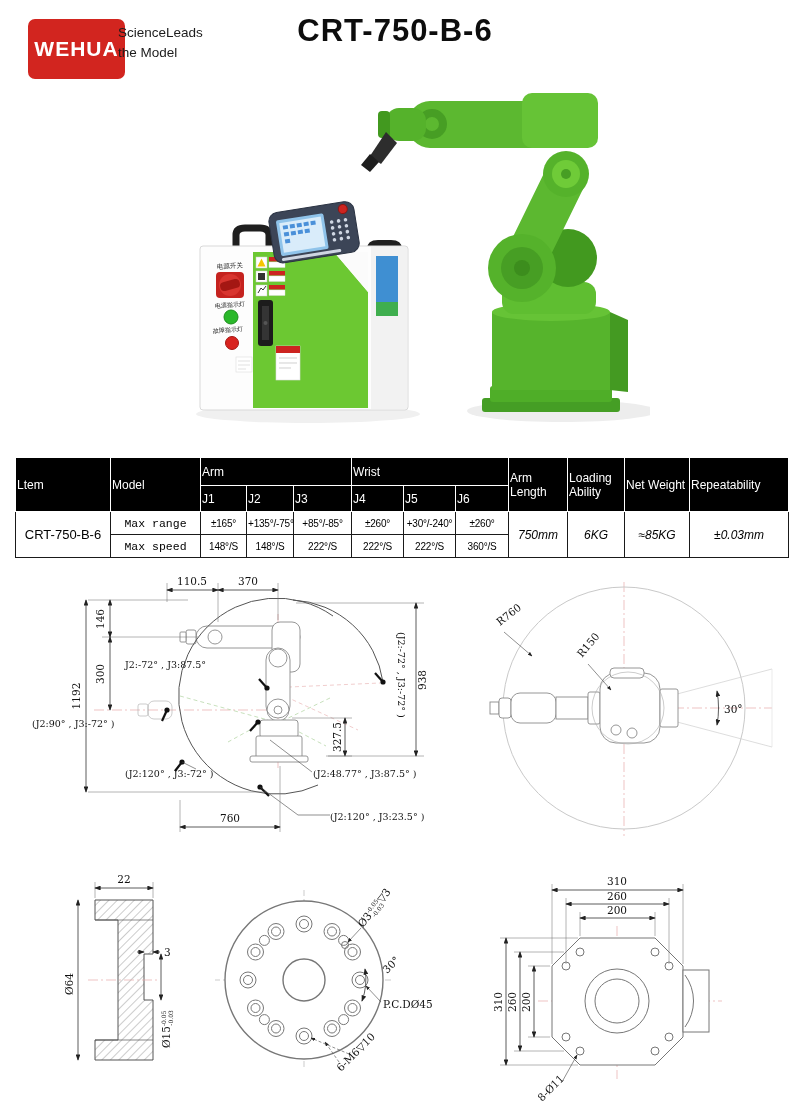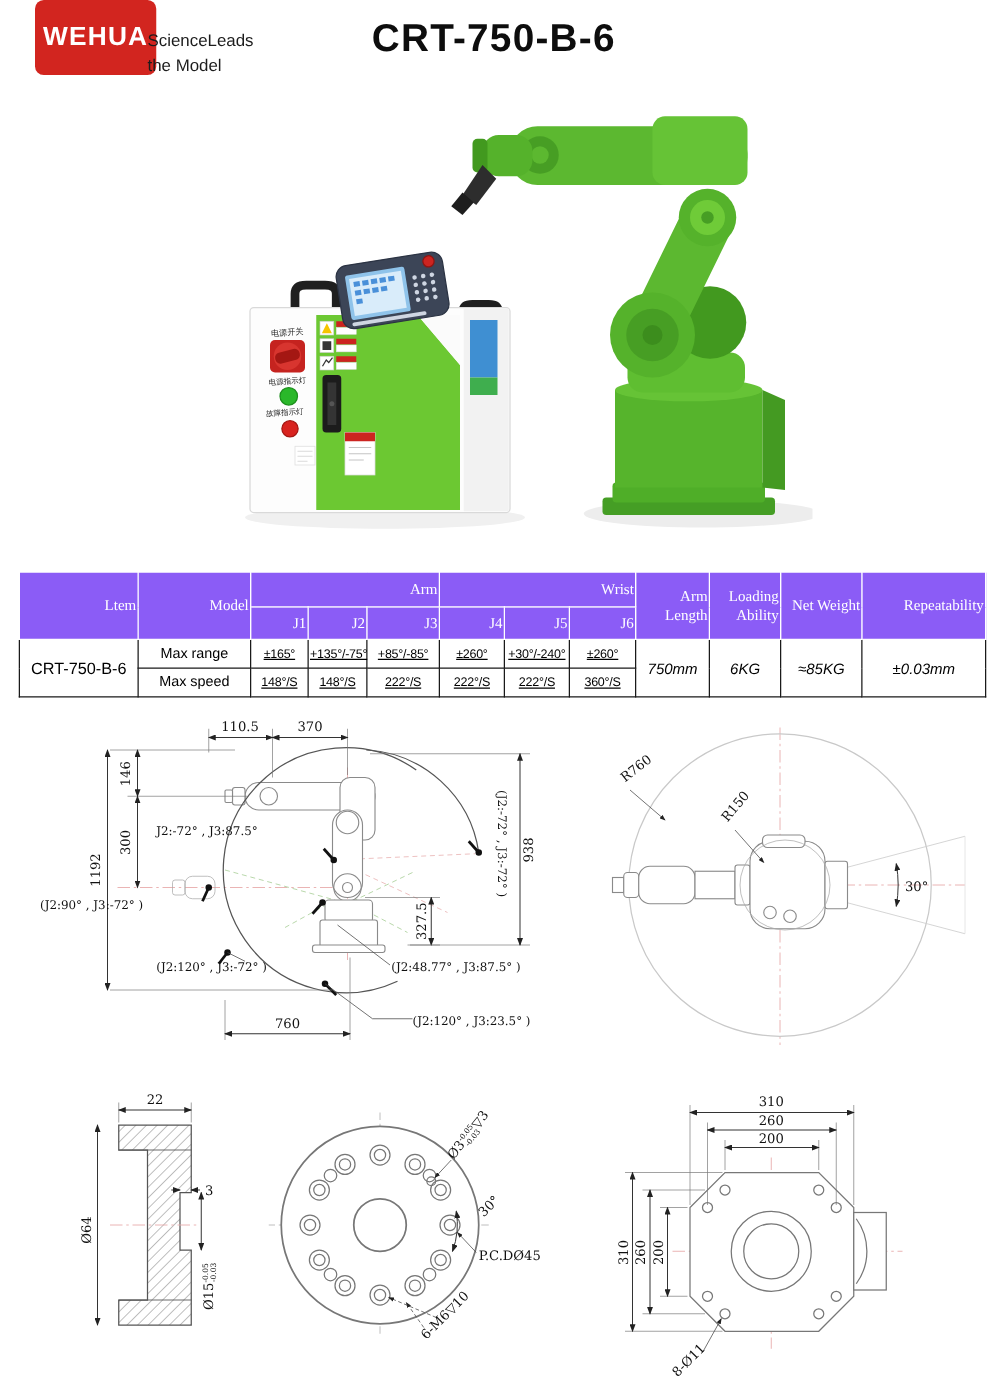--- a/index.html
+++ b/index.html
@@ -7,7 +7,7 @@
         font-family:"Liberation Sans",sans-serif;}
   .abs{position:absolute;}
   
-  #logo{position:absolute;left:28px;top:0;width:97px;height:60px;background:#d2251f;
+  #logo{position:absolute;left:28px;top:19px;width:97px;height:60px;background:#d2251f;
         border-radius:7px;display:flex;align-items:center;justify-content:center;}
   #logo span{color:#fff;font-weight:bold;font-size:21px;letter-spacing:1px;}
   #tagline{position:absolute;left:118px;top:23px;font-size:13.5px;color:#1c1c1c;line-height:20px;}

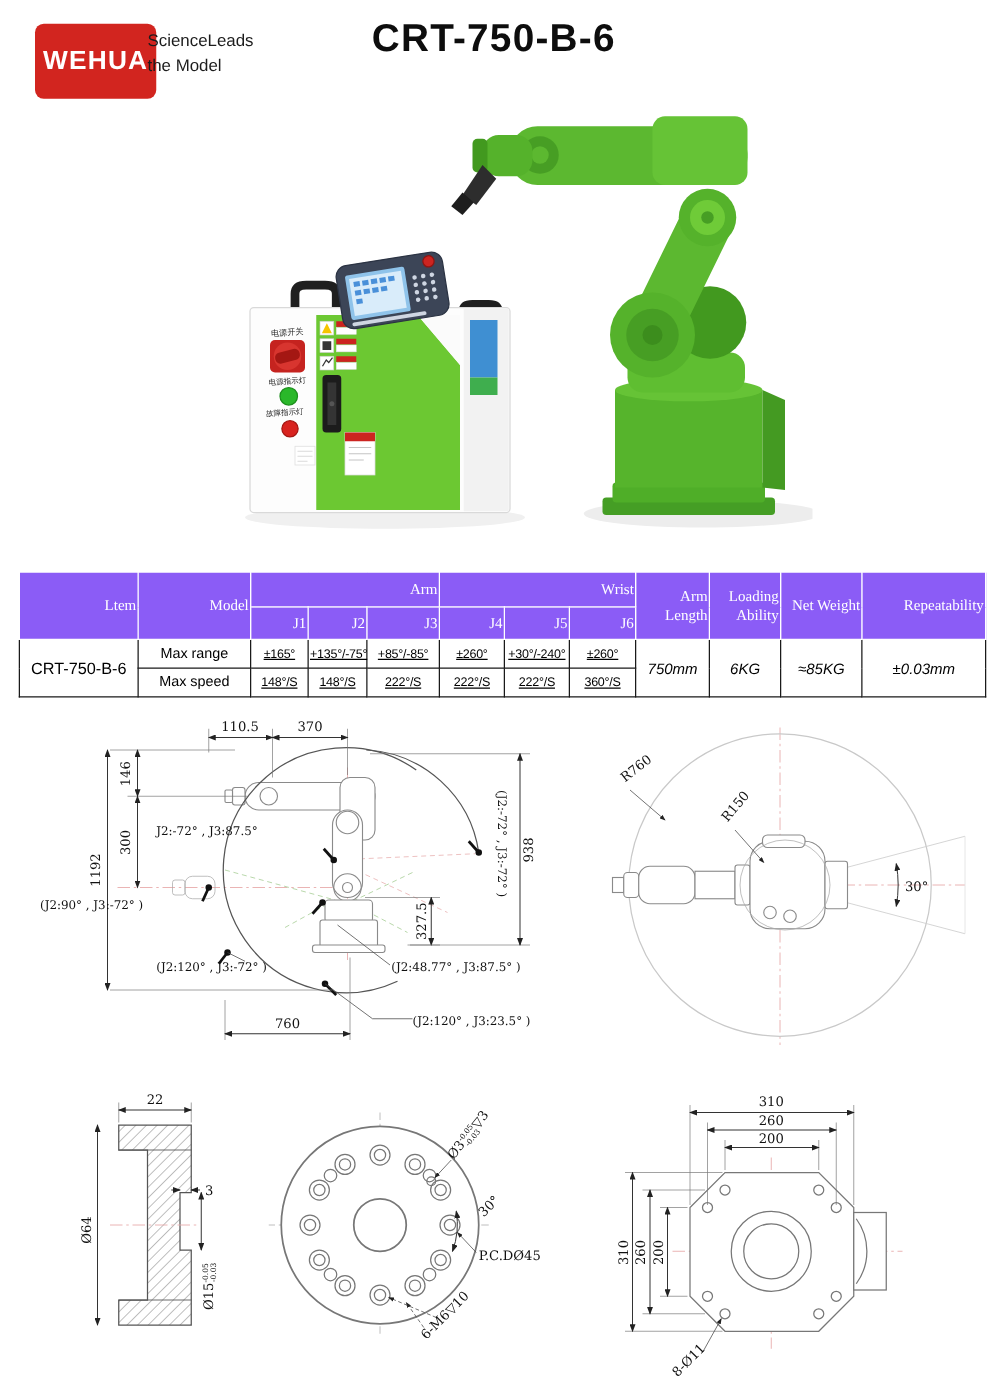--- a/index.html
+++ b/index.html
@@ -16,9 +16,9 @@
   
   #spec{position:absolute;left:15px;top:457px;}
   table{border-collapse:collapse;table-layout:fixed;width:773px;}
-  th{background:#8b5cf6;color:#fff;font-weight:normal;font-size:12px;
-     border:1.5px solid #fff;text-align:right;white-space:pre-line;
-     font-family:Liberation Serif, serif;}
+  th{background:#000000;color:#fff;font-weight:normal;font-size:12px;
+     border:1.5px solid #fff;text-align:left;white-space:pre-line;
+     font-family:Liberation Sans, sans-serif;}
   tbody td{border:1px solid #1a1a1a;text-align:center;color:#000;background:#fff;}
   .lbl{font-family:Liberation Sans, sans-serif;font-size:11.5px;}
   .vcell{font-size:10px;letter-spacing:-0.2px;text-decoration:underline;}

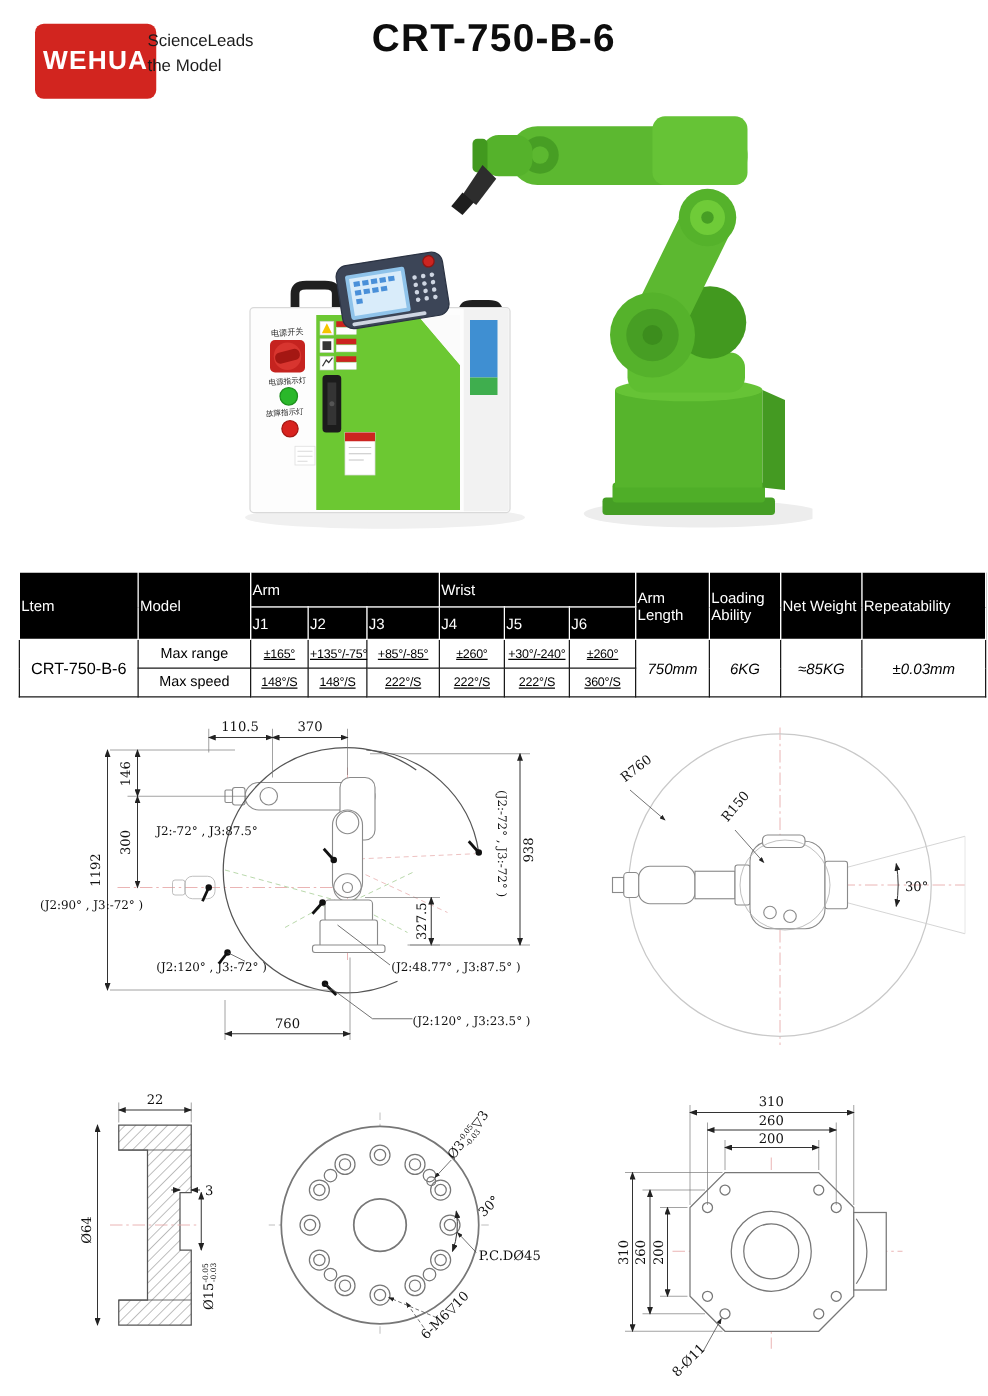--- a/index.html
+++ b/index.html
@@ -20,7 +20,7 @@
      border:1.5px solid #fff;text-align:left;white-space:pre-line;
      font-family:Liberation Sans, sans-serif;}
   tbody td{border:1px solid #1a1a1a;text-align:center;color:#000;background:#fff;}
-  .lbl{font-family:Liberation Sans, sans-serif;font-size:11.5px;}
+  .lbl{font-family:Liberation Mono, monospace;font-size:11.5px;}
   .vcell{font-size:10px;letter-spacing:-0.2px;text-decoration:underline;}
   .bigv{font-size:12px;font-style:italic;}
   .modelcell{font-size:13px;}

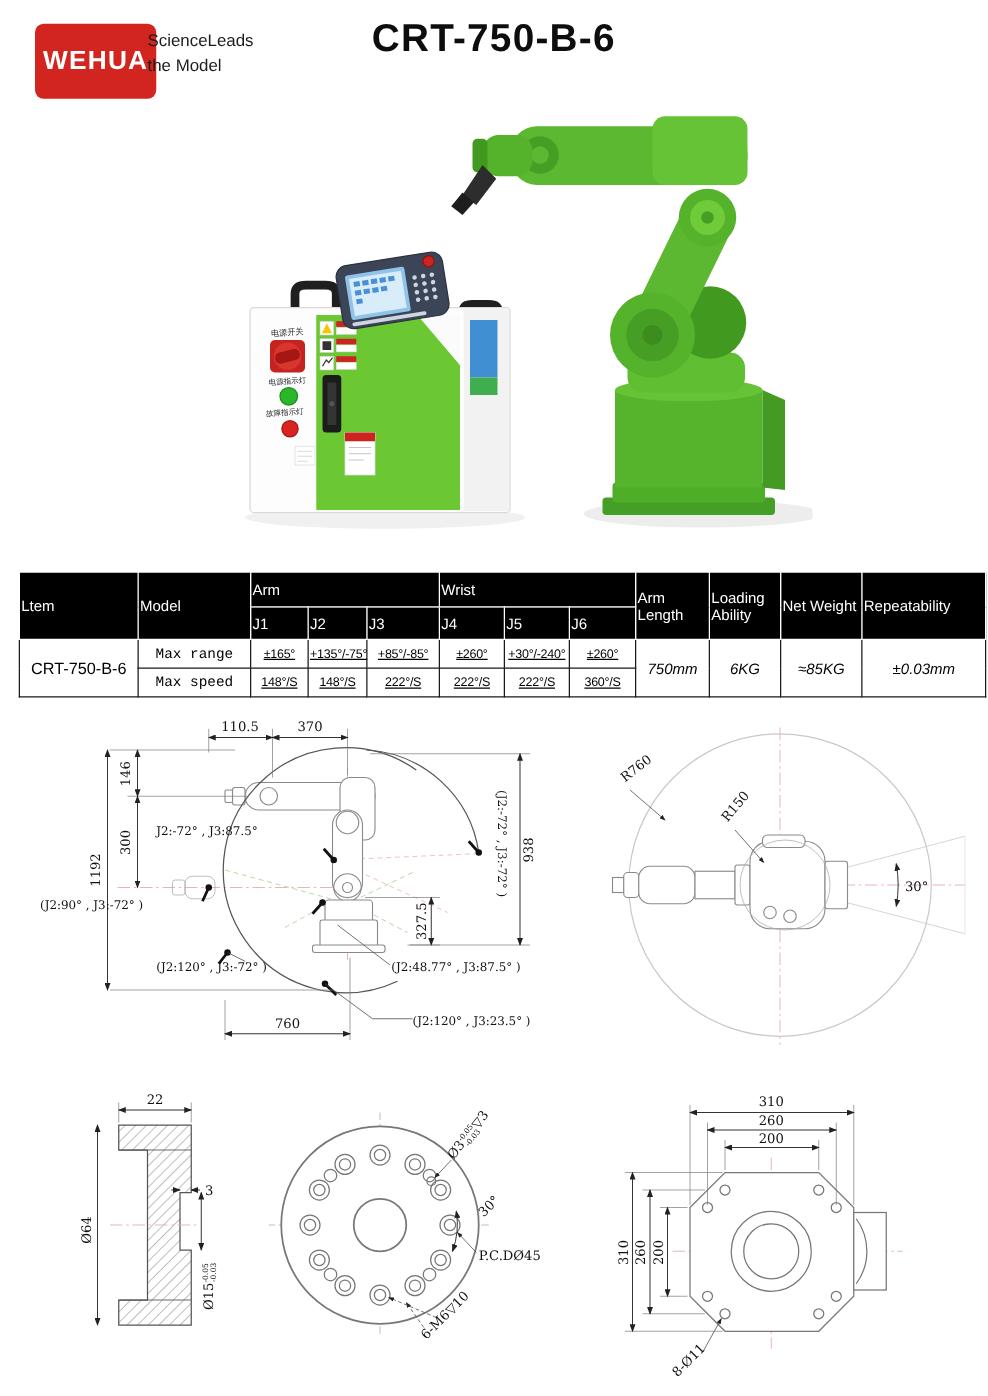--- a/index.html
+++ b/index.html
@@ -21,7 +21,7 @@
      font-family:Liberation Sans, sans-serif;}
   tbody td{border:1px solid #1a1a1a;text-align:center;color:#000;background:#fff;}
   .lbl{font-family:Liberation Mono, monospace;font-size:11.5px;}
-  .vcell{font-size:10px;letter-spacing:-0.2px;text-decoration:underline;}
+  .vcell{font-size:10px;letter-spacing:-0.2px;}
   .bigv{font-size:12px;font-style:italic;}
   .modelcell{font-size:13px;}
   

